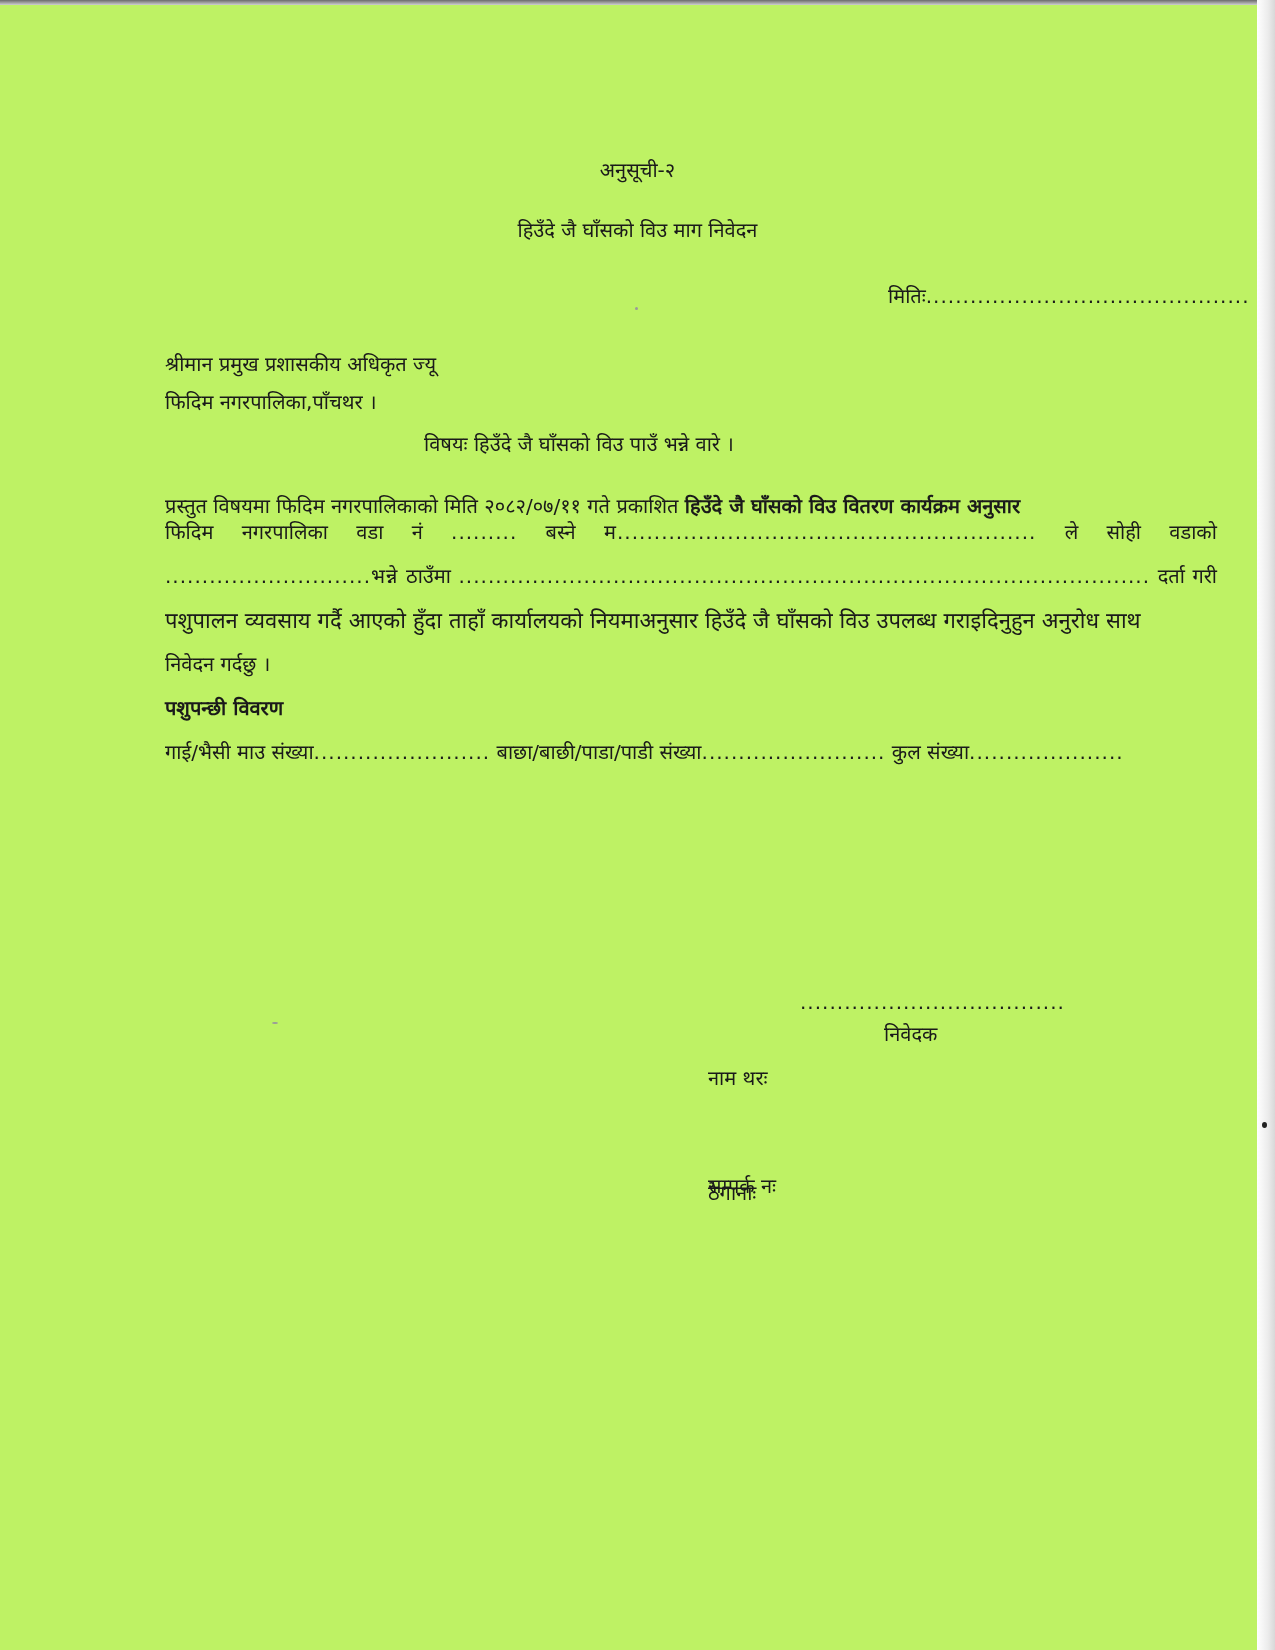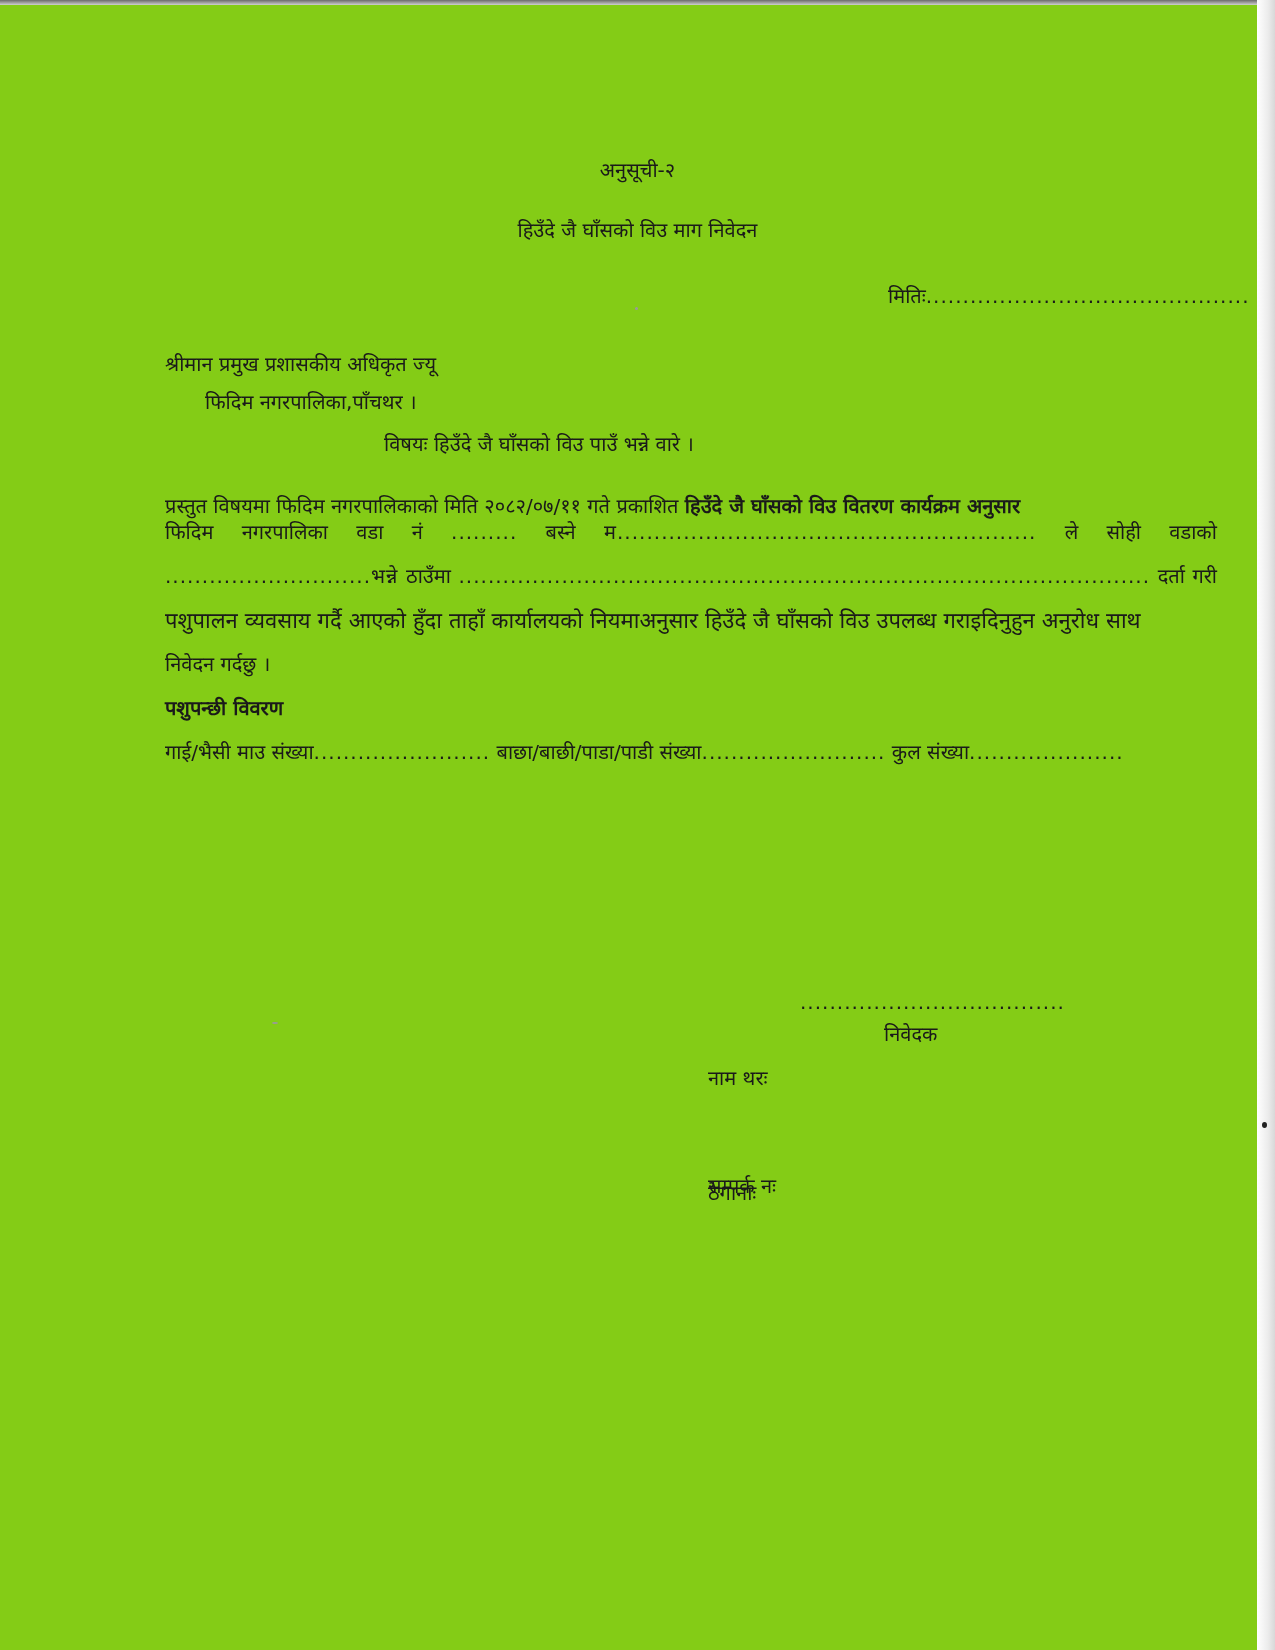--- a/index.html
+++ b/index.html
@@ -14,7 +14,7 @@
     }
     .page {
       position: absolute; left: 0; top: 0; width: 1275px; height: 1650px;
-      background: #84cc16;
+      background: #bef264;
     }
     .topedge {
       position: absolute; left: 0; top: 0; width: 1275px; height: 5px;

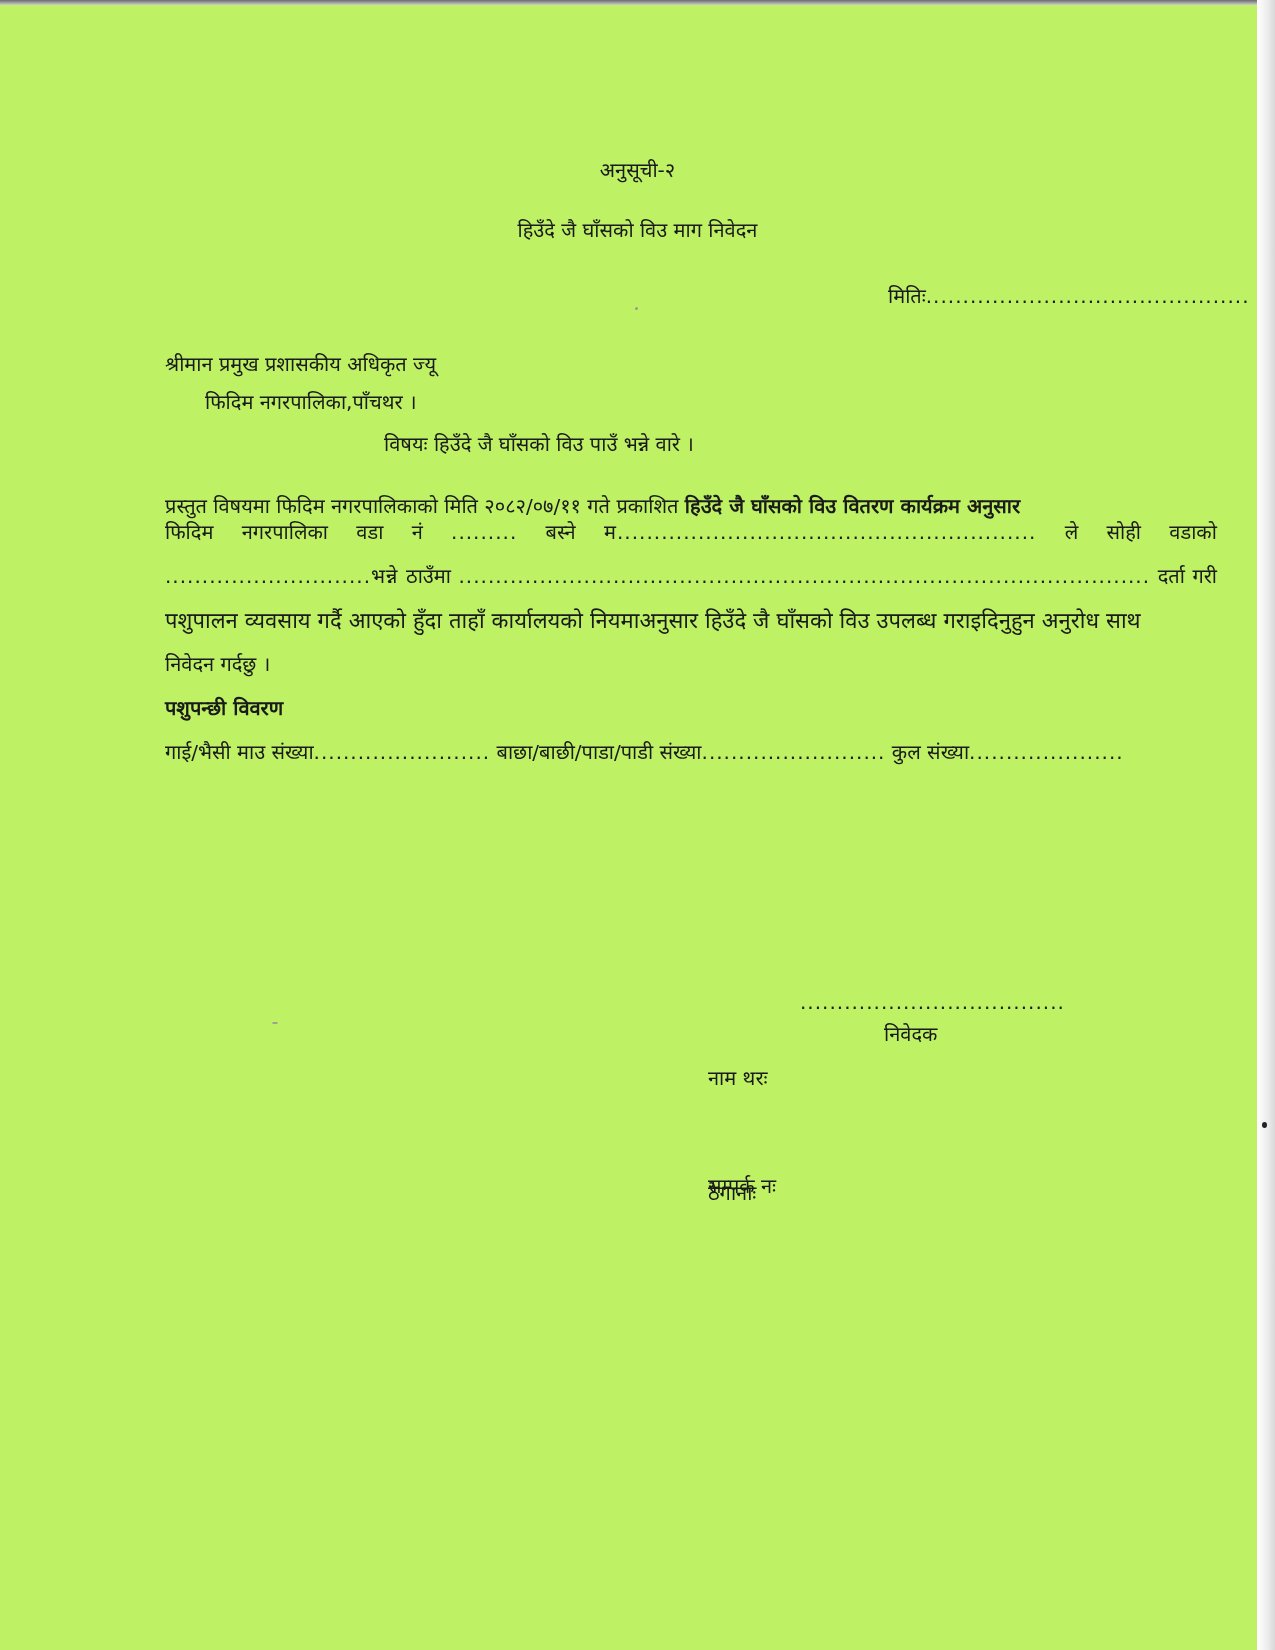--- a/index.html
+++ b/index.html
@@ -51,7 +51,7 @@
   <div class="t center" style="left:0; width:1275px; top:218px;">हिउँदे जै घाँसको विउ माग निवेदन</div>
 
   <div class="t" style="left:165px; top:352px;">श्रीमान प्रमुख प्रशासकीय अधिकृत ज्यू</div>
-  <div class="t" style="left:165px; top:390px;margin-left:40px;">फिदिम नगरपालिका,पाँचथर ।</div>
+  <div class="t" style="left:165px; top:390px;">फिदिम नगरपालिका,पाँचथर ।</div>
 
   <div class="t center" style="left:0; width:1078px; top:432px;">विषयः हिउँदे जै घाँसको विउ पाउँ भन्ने वारे ।</div>
 

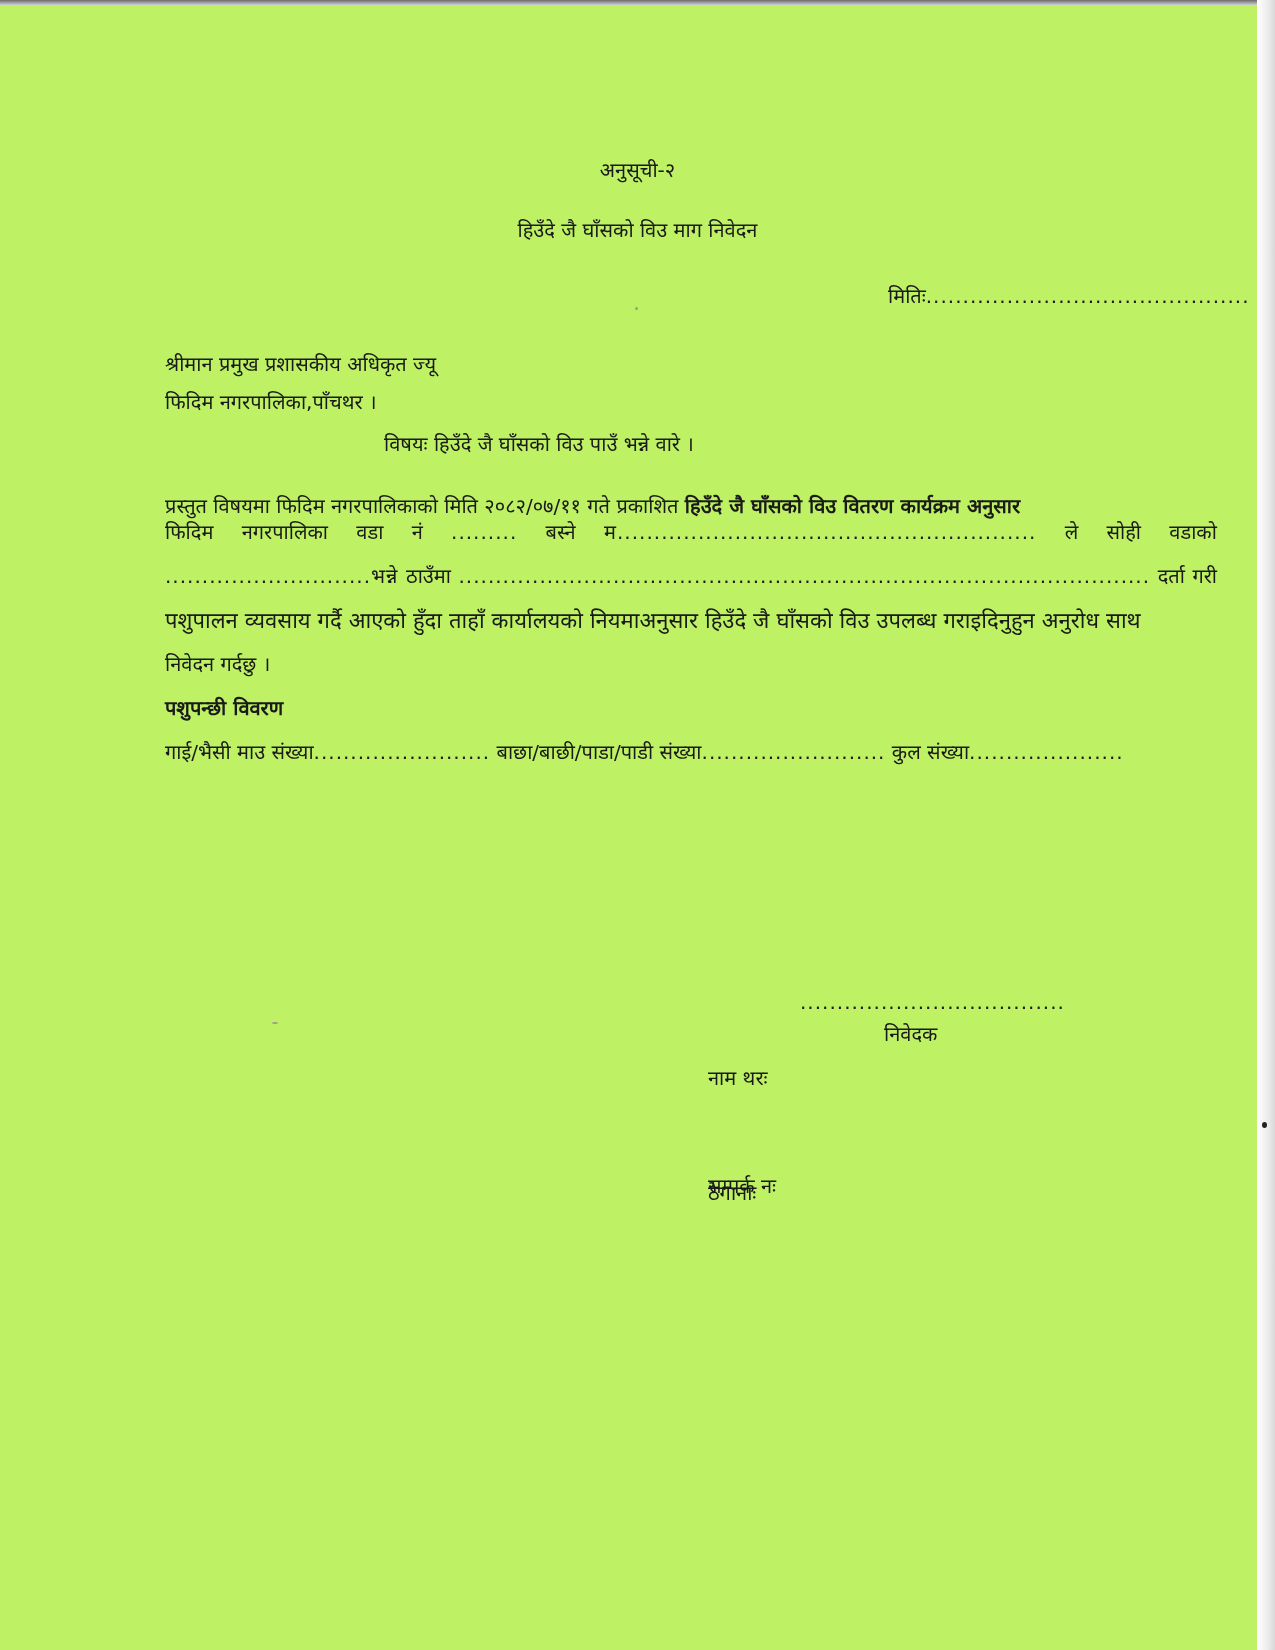--- a/index.html
+++ b/index.html
@@ -53,7 +53,7 @@
   <div class="t" style="left:165px; top:352px;">श्रीमान प्रमुख प्रशासकीय अधिकृत ज्यू</div>
   <div class="t" style="left:165px; top:390px;">फिदिम नगरपालिका,पाँचथर ।</div>
 
-  <div class="t center" style="left:0; width:1078px; top:432px;">विषयः हिउँदे जै घाँसको विउ पाउँ भन्ने वारे ।</div>
+  <div class="t center" style="left:0; width:1078px; top:432px;padding-left:40px;">विषयः हिउँदे जै घाँसको विउ पाउँ भन्ने वारे ।</div>
 
   <div class="t" style="left:165px; top:476px; width:1052px;margin-top:18px;">
     <span>प्रस्तुत विषयमा फिदिम नगरपालिकाको मिति २०८२/०७/११ गते प्रकाशित</span>

